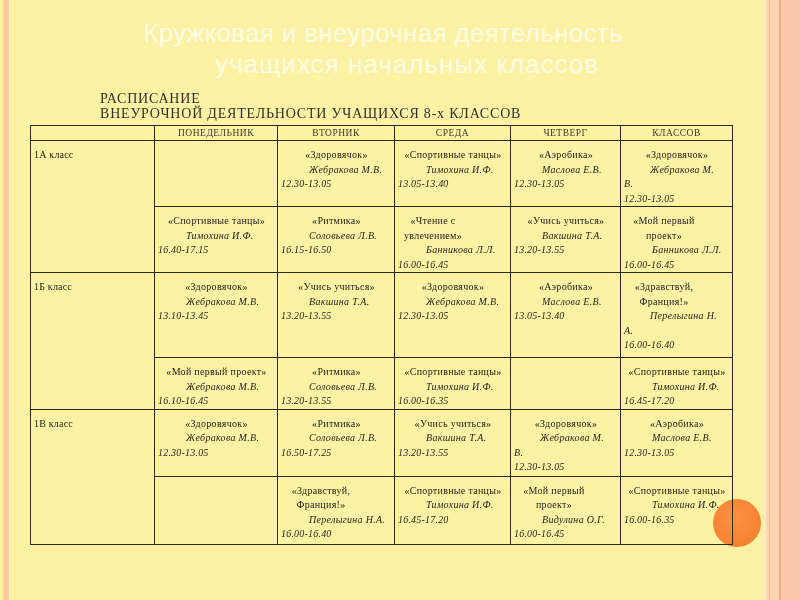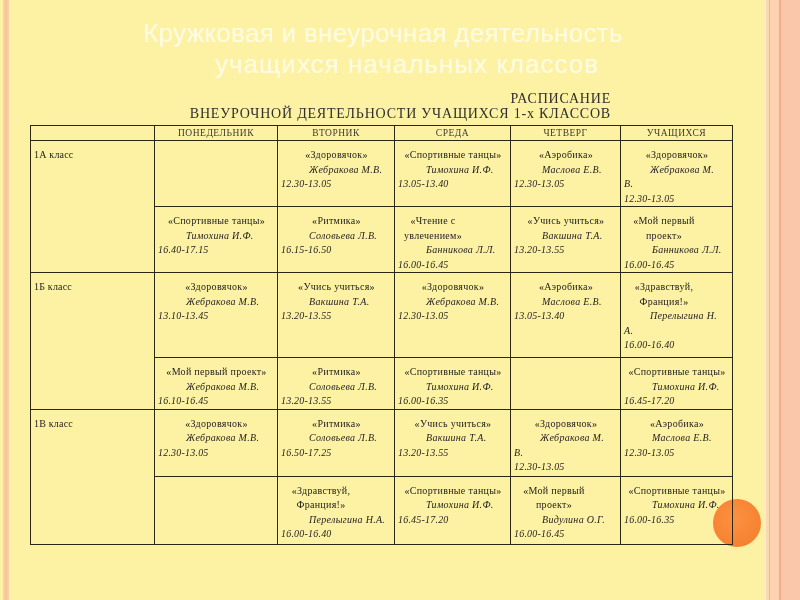--- a/index.html
+++ b/index.html
@@ -36,7 +36,7 @@
     .title .l2 { letter-spacing: 1px; padding-left: 48px; }
 
     .heading {
-      position: absolute; left: 85px; top: 92px; width: 526px; text-align: right;
+      position: absolute; left: 100px; top: 92px; width: 526px; text-align: left;
       font-size: 14px; line-height: 14.5px; color: #2f2f2f; letter-spacing: 0.8px;
     }
     .heading div { white-space: nowrap; }

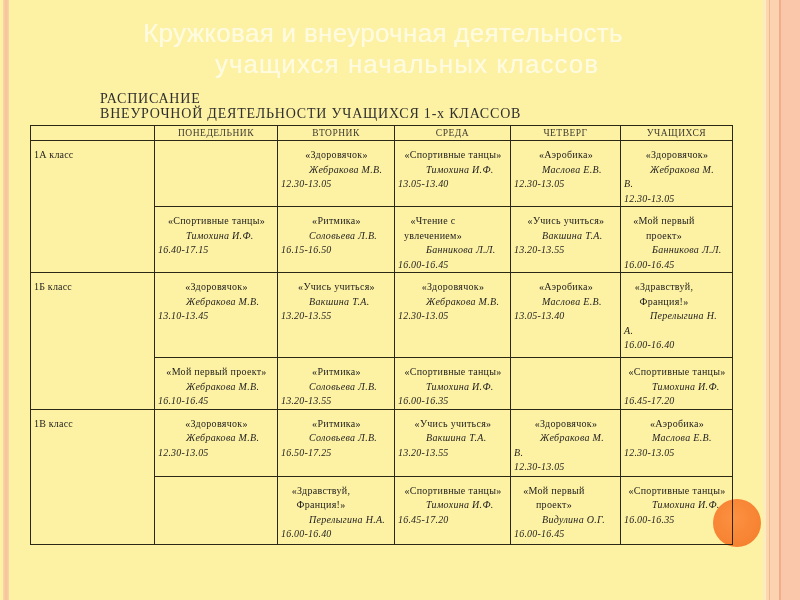--- a/index.html
+++ b/index.html
@@ -90,7 +90,7 @@
 
 <div class="heading">
   <div>РАСПИСАНИЕ</div>
-  <div>ВНЕУРОЧНОЙ ДЕЯТЕЛЬНОСТИ УЧАЩИХСЯ 1-х КЛАССОВ</div>
+  <div>ВНЕУРОЧНОЙ ДЕЯТЕЛЬНОСТИ УЧАЩИХСЯ 8-х КЛАССОВ</div>
 </div>
 
 <table class="sched">

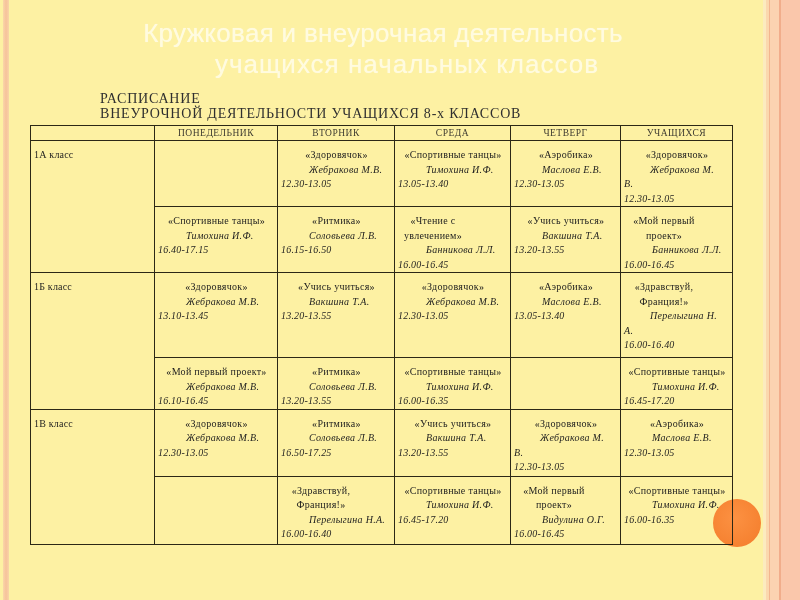--- a/index.html
+++ b/index.html
@@ -109,7 +109,7 @@
       <th>ВТОРНИК</th>
       <th>СРЕДА</th>
       <th>ЧЕТВЕРГ</th>
-      <th>УЧАЩИХСЯ</th>
+      <th>КЛАССОВ</th>
     </tr>
   </thead>
   <tbody>

